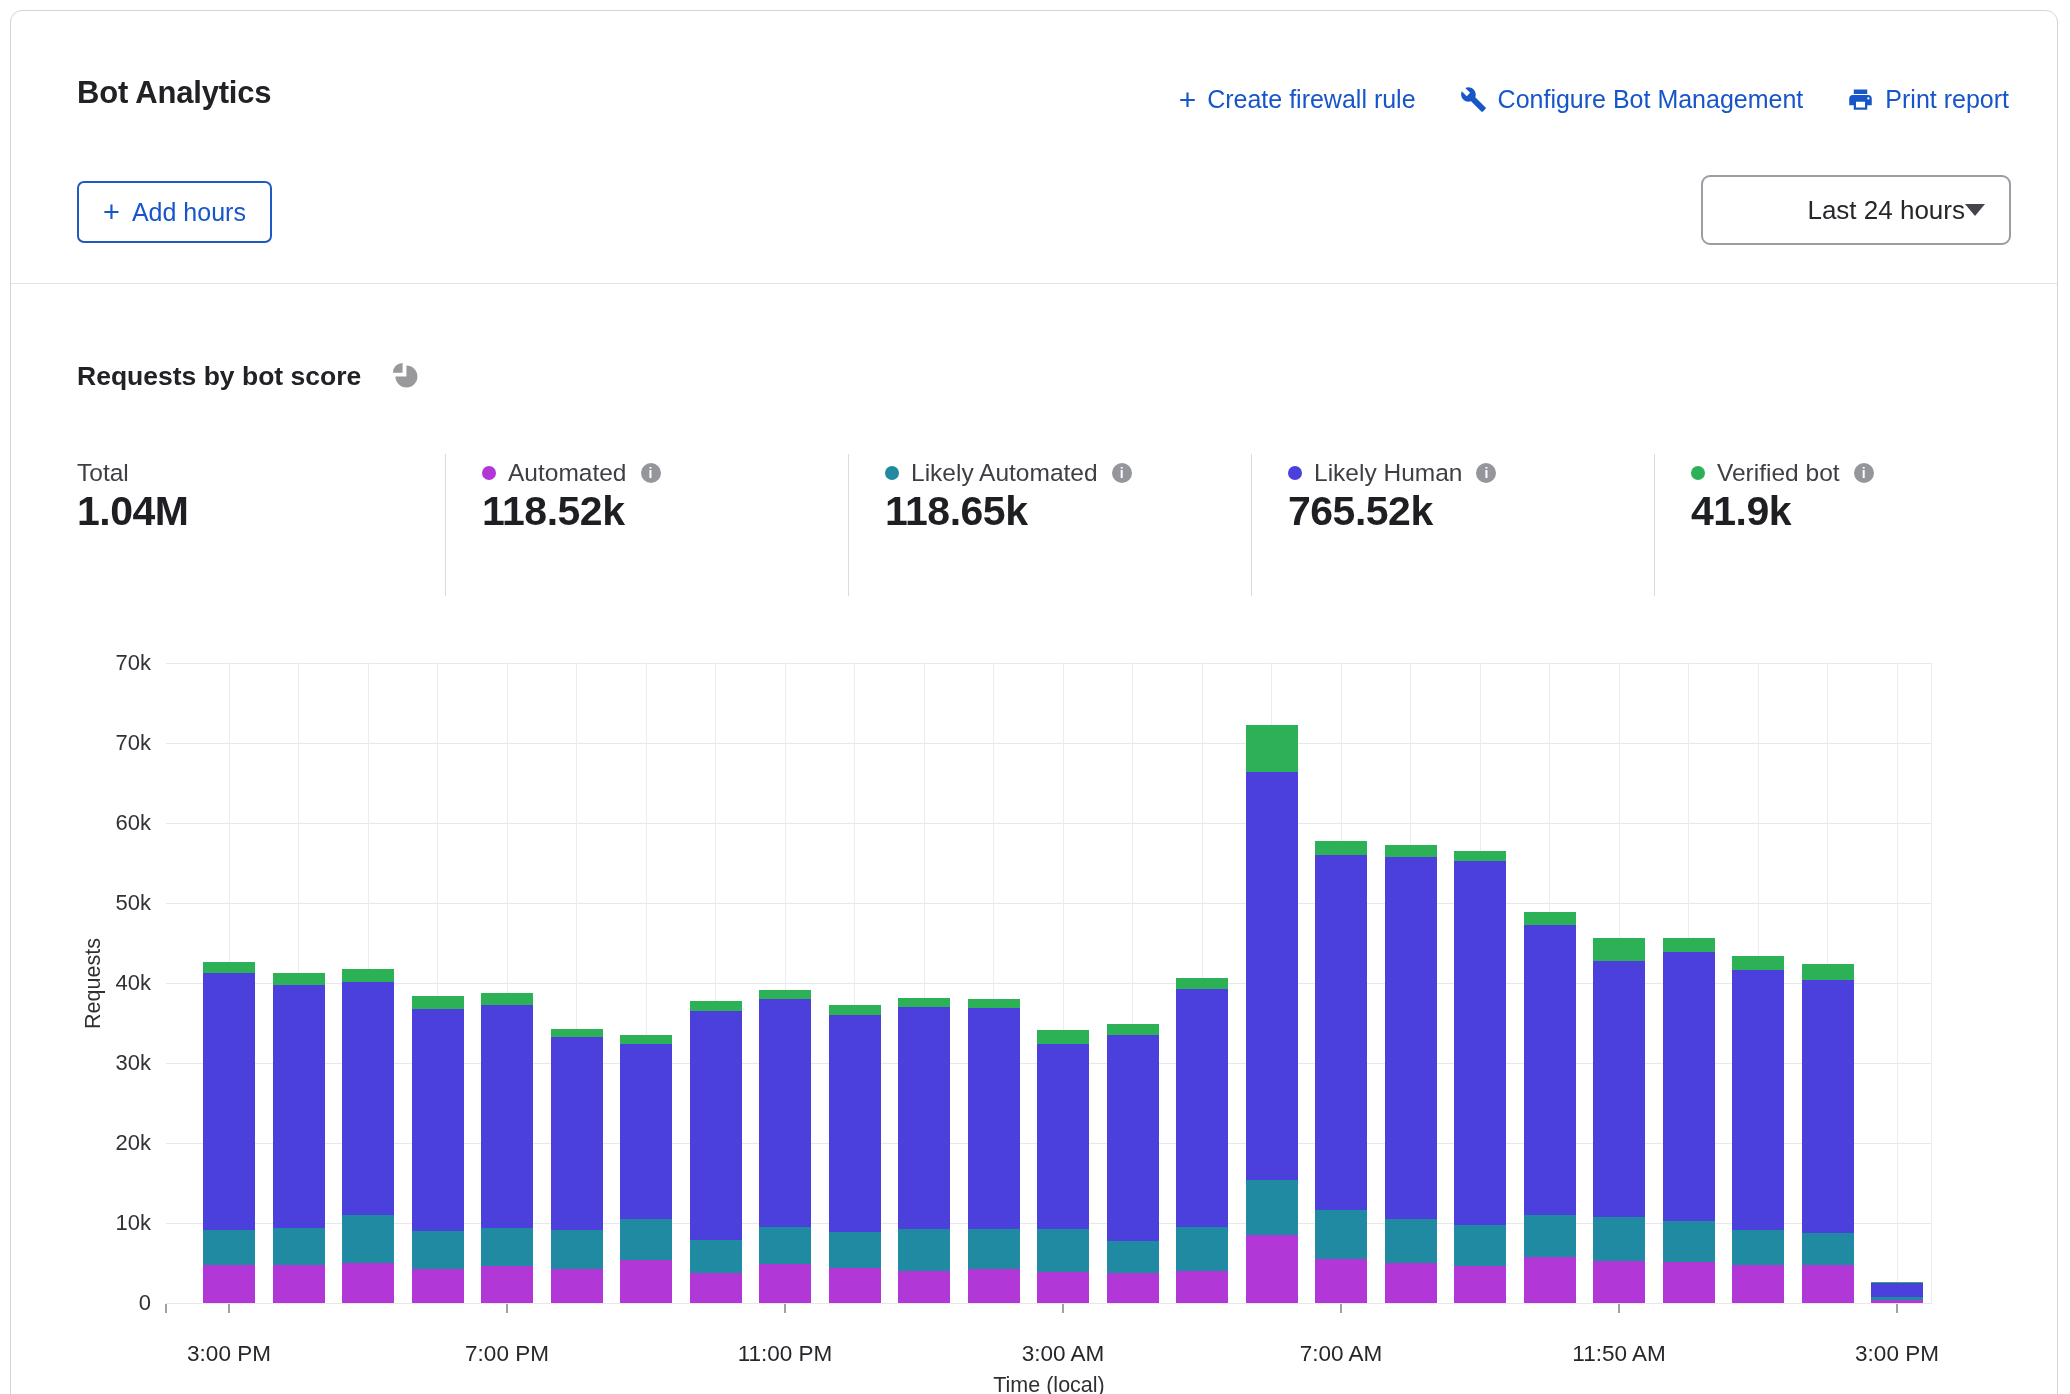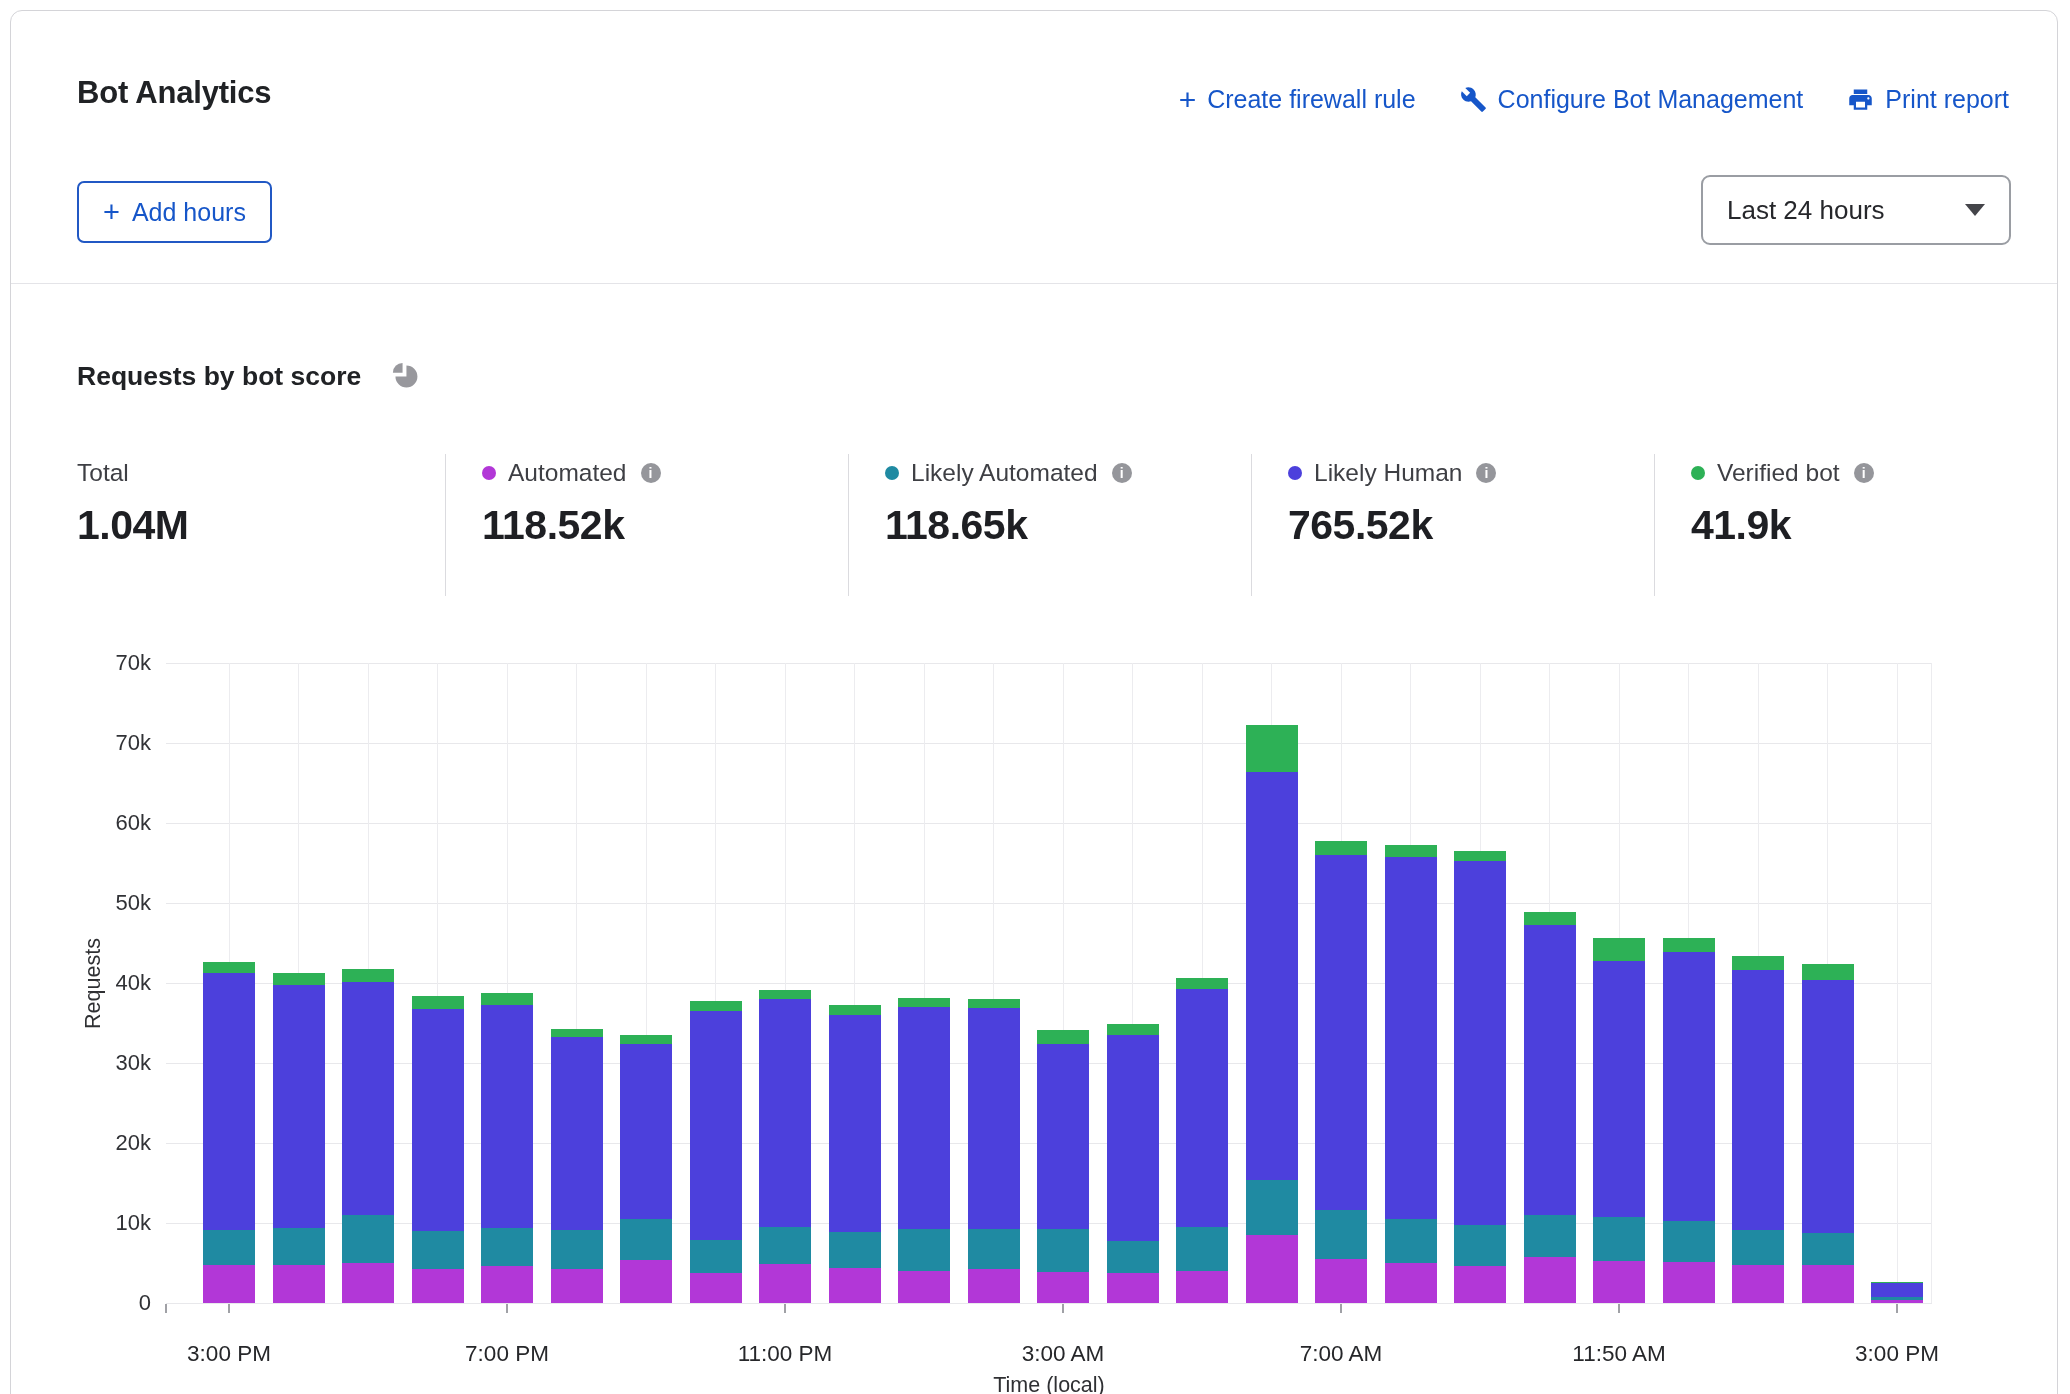--- a/index.html
+++ b/index.html
@@ -19,7 +19,7 @@
   .add-filter .plus-glyph{font-size:29px;font-weight:500;}
   .dropdown{position:absolute;left:1690px;top:164px;width:310px;height:70px;box-sizing:border-box;background:#fff;
       border:2px solid #9a9da3;border-radius:9px;display:flex;align-items:center;padding:0 24px;cursor:pointer;}
-  .dropdown .dd-label{font-size:26px;color:#26272b;flex:1;}
+  .dropdown .dd-label{font-size:26px;color:#26272b;flex:1;text-align:right;}
   .caret{width:0;height:0;border-left:10px solid transparent;border-right:10px solid transparent;border-top:12px solid #44454a;}
   .header-divider{position:absolute;left:0;top:272px;width:100%;height:1px;background:#e4e4e8;}
   

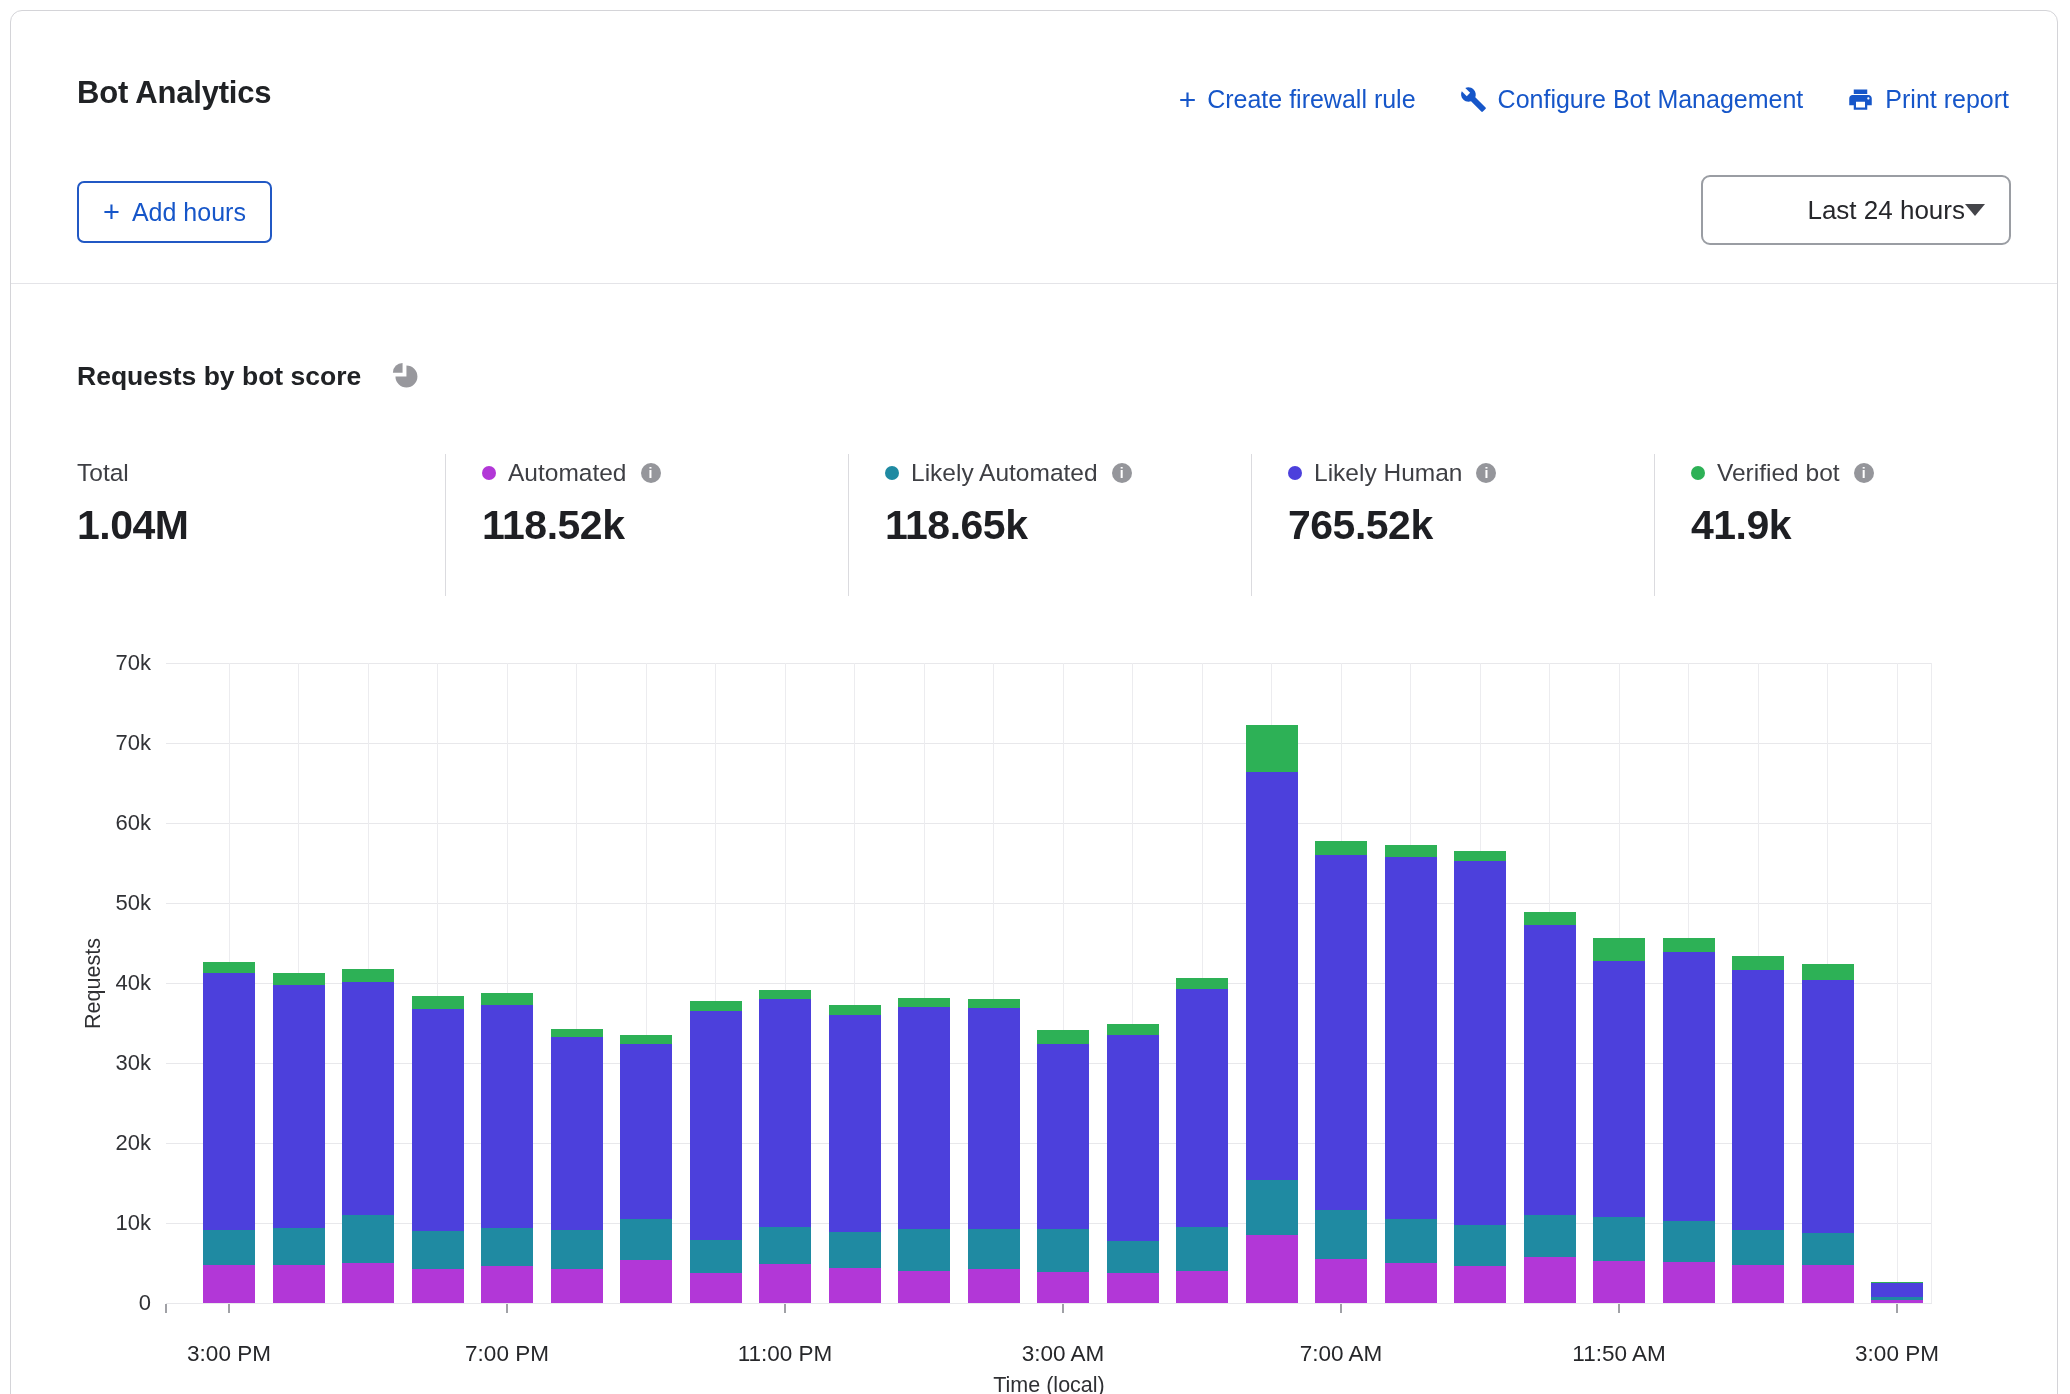--- a/index.html
+++ b/index.html
@@ -34,7 +34,7 @@
   .stat-label{font-size:24.5px;color:#3e3f44;}
   .info-icon{width:20px;height:20px;border-radius:50%;background:#95969b;color:#fff;display:flex;align-items:center;justify-content:center;
       font-size:14px;font-weight:700;flex:none;margin-left:2px;cursor:pointer;}
-  .stat-value{margin-top:14px;font-size:41px;font-weight:700;color:#1e1f23;letter-spacing:-0.5px;}
+  .stat-value{margin-top:0;font-size:41px;font-weight:700;color:#1e1f23;letter-spacing:-0.5px;}
   
   .chart-area{position:absolute;left:0;top:0;width:100%;height:100%;pointer-events:none;}
   .chart-area *{pointer-events:auto;}

